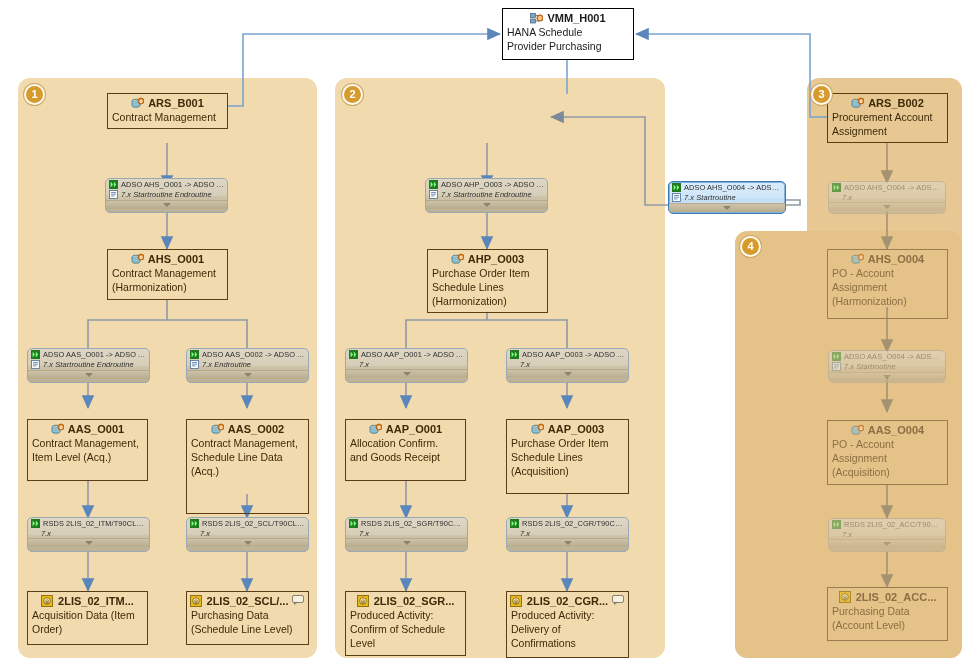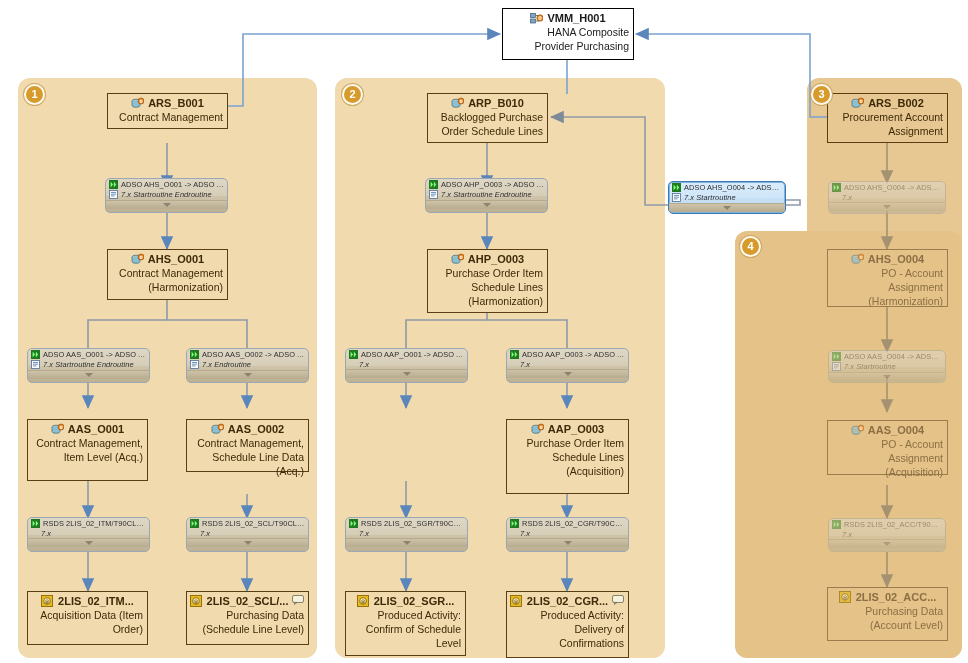--- a/index.html
+++ b/index.html
@@ -54,7 +54,7 @@
     border: 1px solid #5b3d12;
     z-index: 20;
     padding: 3px 4px 4px 4px;
-    text-align: right;
+    text-align: left;
   }
   .obj .ttl {
     font-size: 11px;

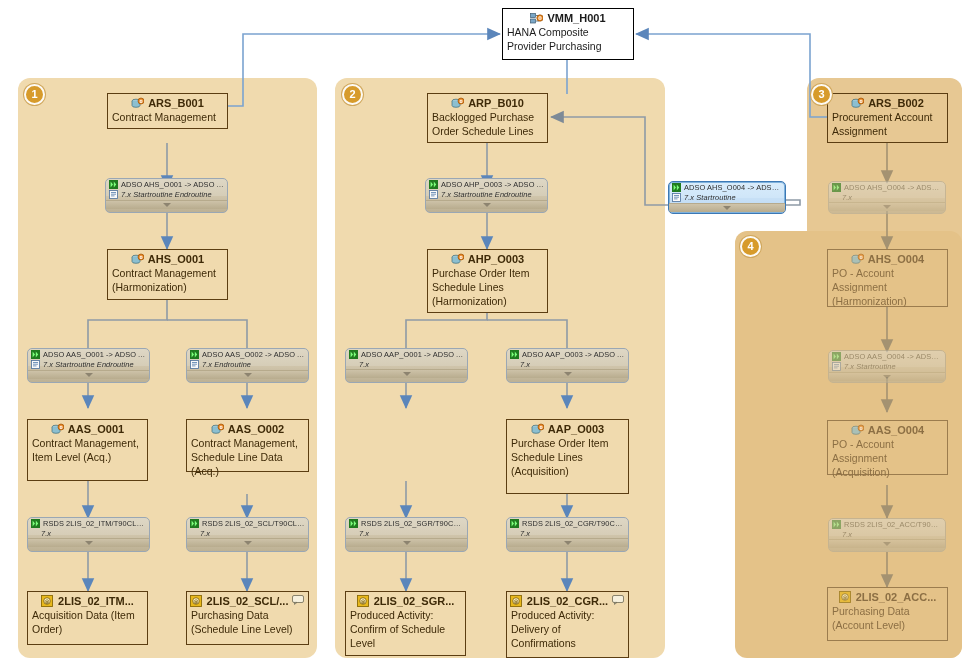--- a/index.html
+++ b/index.html
@@ -225,7 +225,7 @@
       </span>
       <span>VMM_H001</span>
     </div>
-    <div class="dsc">HANA Composite</div>
+    <div class="dsc">HANA Schedule</div>
     <div class="dsc">Provider Purchasing</div>
   </div>
 

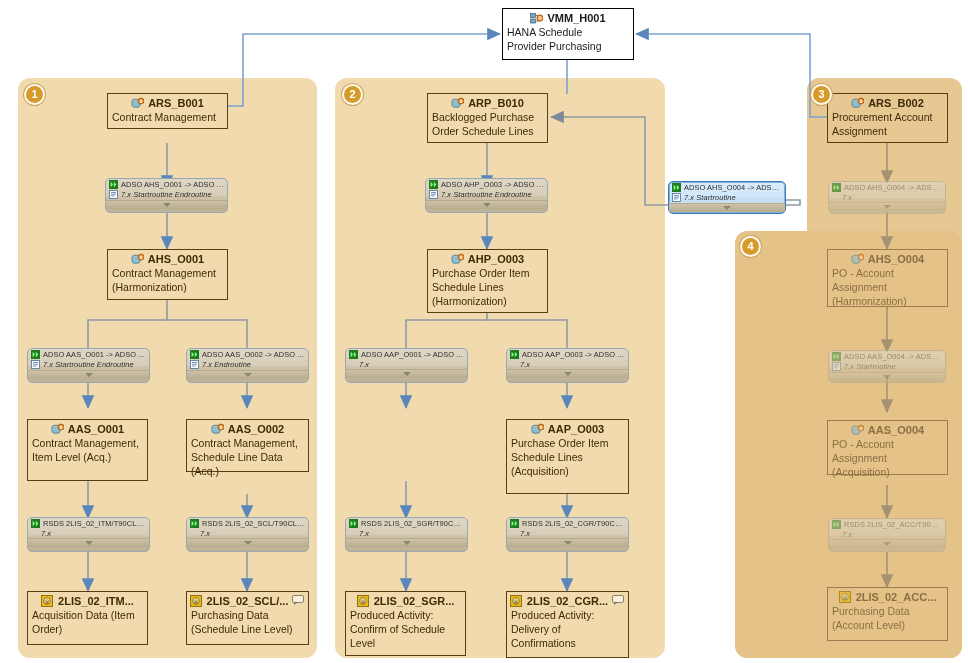--- a/index.html
+++ b/index.html
@@ -427,21 +427,6 @@
     <div class="dsc">(Schedule Line Level)</div>
   </div>
 
-  <div class="obj" style="left:427px; top:93px; width:121px; height:50px;">
-    <div class="ttl">
-      <span class="ico">
-        <svg width="13" height="13" viewBox="0 0 13 13">
-            <ellipse cx="5" cy="4" rx="4" ry="1.8" fill="#9dc9d8" stroke="#3c6a78" stroke-width=".7"></ellipse>
-            <path d="M1 4 v4.5 a4 1.8 0 0 0 8 0 V4" fill="#8cbfd0" stroke="#3c6a78" stroke-width=".7"></path>
-            <circle cx="10" cy="4" r="3" fill="#e8821a" stroke="#9c5206" stroke-width=".7"></circle>
-            <text x="10" y="6" font-size="4.5" fill="#fff" text-anchor="middle" font-family="DejaVu Sans">0</text>
-          </svg>
-      </span>
-      <span>ARP_B010</span>
-    </div>
-    <div class="dsc">Backlogged Purchase</div>
-    <div class="dsc">Order Schedule Lines</div>
-  </div>
 
   <div class="tf" style="left:425px; top:178px; width:123px; height:35px;">
     <div class="row">

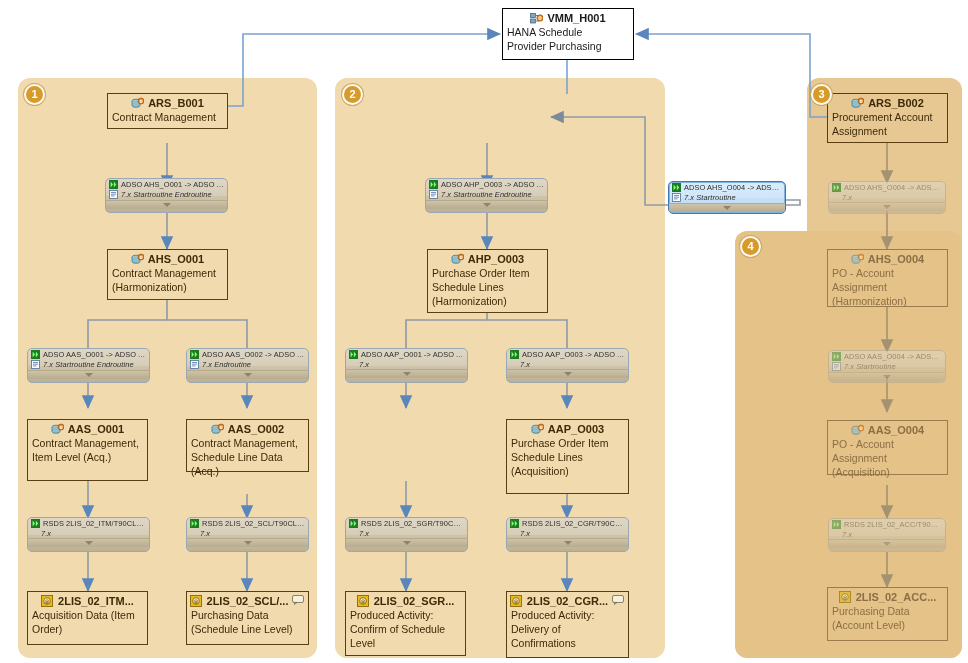--- a/index.html
+++ b/index.html
@@ -641,7 +641,7 @@
     <div class="grip" style="margin-top:0;"></div>
   </div>
 
-  <div class="obj faded" style="left:827px; top:249px; width:121px; height:58px;">
+  <div class="obj faded" style="left:827px; top:249px; width:121px; height:70px;">
     <div class="ttl">
       <span class="ico" style="opacity:.65">
         <svg width="13" height="13" viewBox="0 0 13 13">

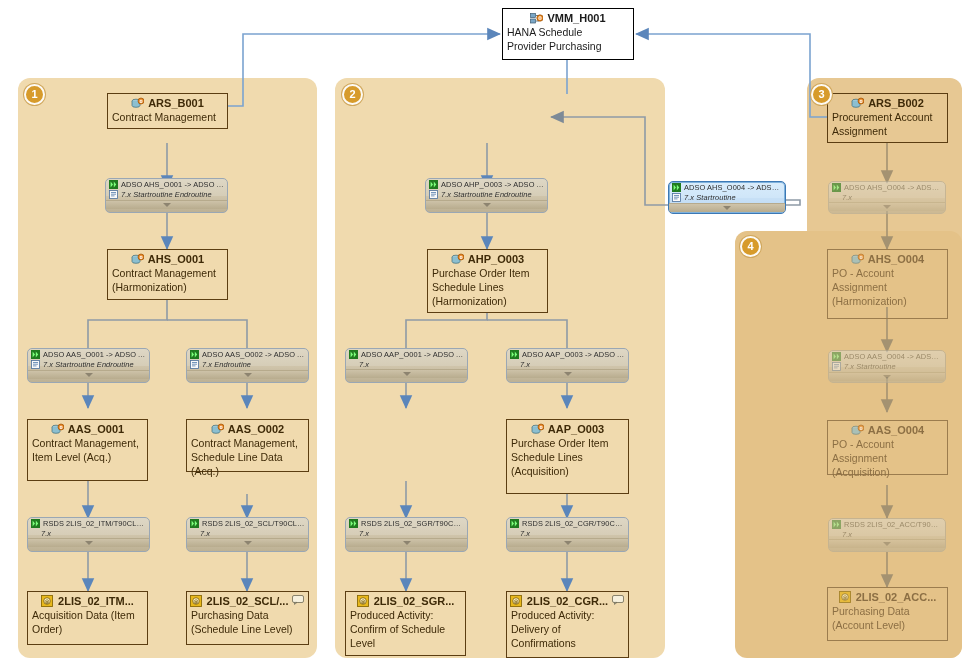--- a/index.html
+++ b/index.html
@@ -342,7 +342,7 @@
     <div class="dsc">Item Level (Acq.)</div>
   </div>
 
-  <div class="obj" style="left:186px; top:419px; width:123px; height:53px;">
+  <div class="obj" style="left:186px; top:419px; width:123px; height:95px;">
     <div class="ttl">
       <span class="ico">
         <svg width="13" height="13" viewBox="0 0 13 13">

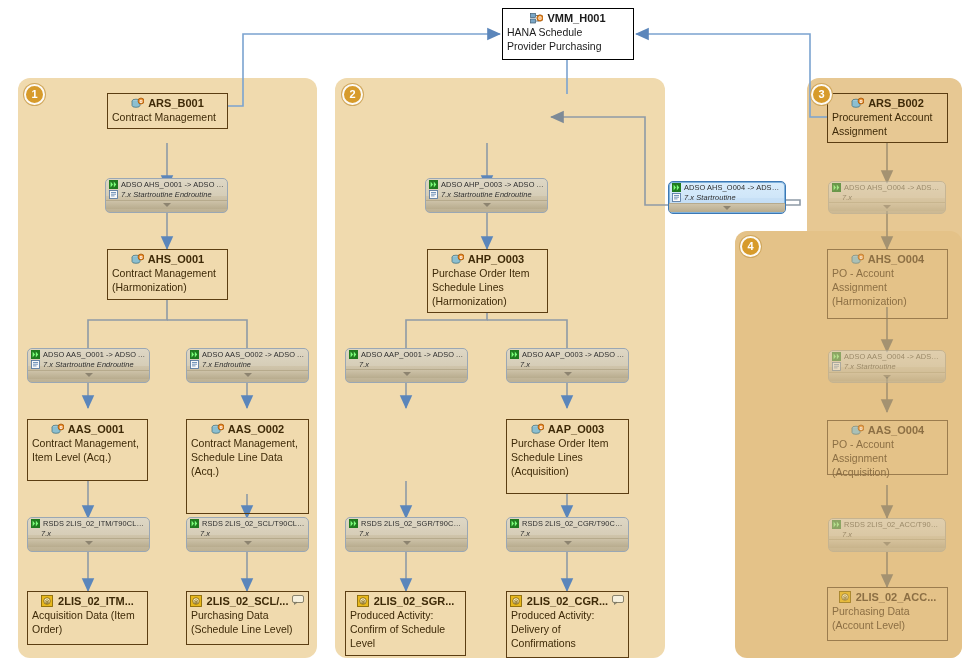--- a/index.html
+++ b/index.html
@@ -499,6 +499,21 @@
     <div class="grip" style="margin-top:0;"></div>
   </div>
 
+  <div class="obj" style="left:345px; top:419px; width:121px; height:62px;">
+    <div class="ttl">
+      <span class="ico">
+        <svg width="13" height="13" viewBox="0 0 13 13">
+            <ellipse cx="5" cy="4" rx="4" ry="1.8" fill="#9dc9d8" stroke="#3c6a78" stroke-width=".7"></ellipse>
+            <path d="M1 4 v4.5 a4 1.8 0 0 0 8 0 V4" fill="#8cbfd0" stroke="#3c6a78" stroke-width=".7"></path>
+            <circle cx="10" cy="4" r="3" fill="#e8821a" stroke="#9c5206" stroke-width=".7"></circle>
+            <text x="10" y="6" font-size="4.5" fill="#fff" text-anchor="middle" font-family="DejaVu Sans">0</text>
+          </svg>
+      </span>
+      <span>AAP_O001</span>
+    </div>
+    <div class="dsc">Allocation Confirm.</div>
+    <div class="dsc">and Goods Receipt</div>
+  </div>
 
   <div class="obj" style="left:506px; top:419px; width:123px; height:75px;">
     <div class="ttl">

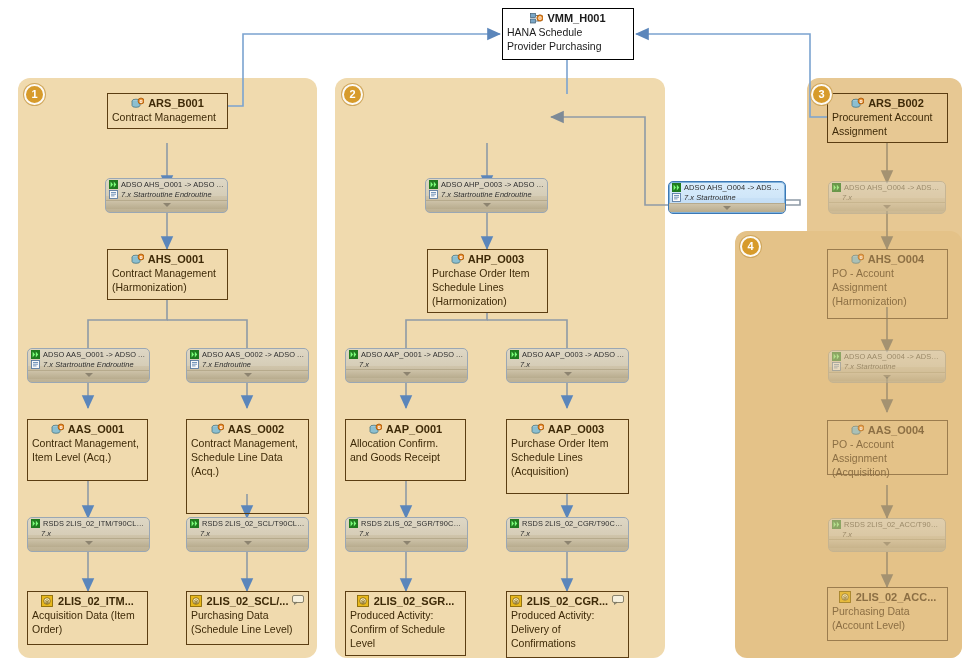--- a/index.html
+++ b/index.html
@@ -695,7 +695,7 @@
     <div class="grip"></div>
   </div>
 
-  <div class="obj faded" style="left:827px; top:420px; width:121px; height:55px;">
+  <div class="obj faded" style="left:827px; top:420px; width:121px; height:65px;">
     <div class="ttl">
       <span class="ico" style="opacity:.65">
         <svg width="13" height="13" viewBox="0 0 13 13">

